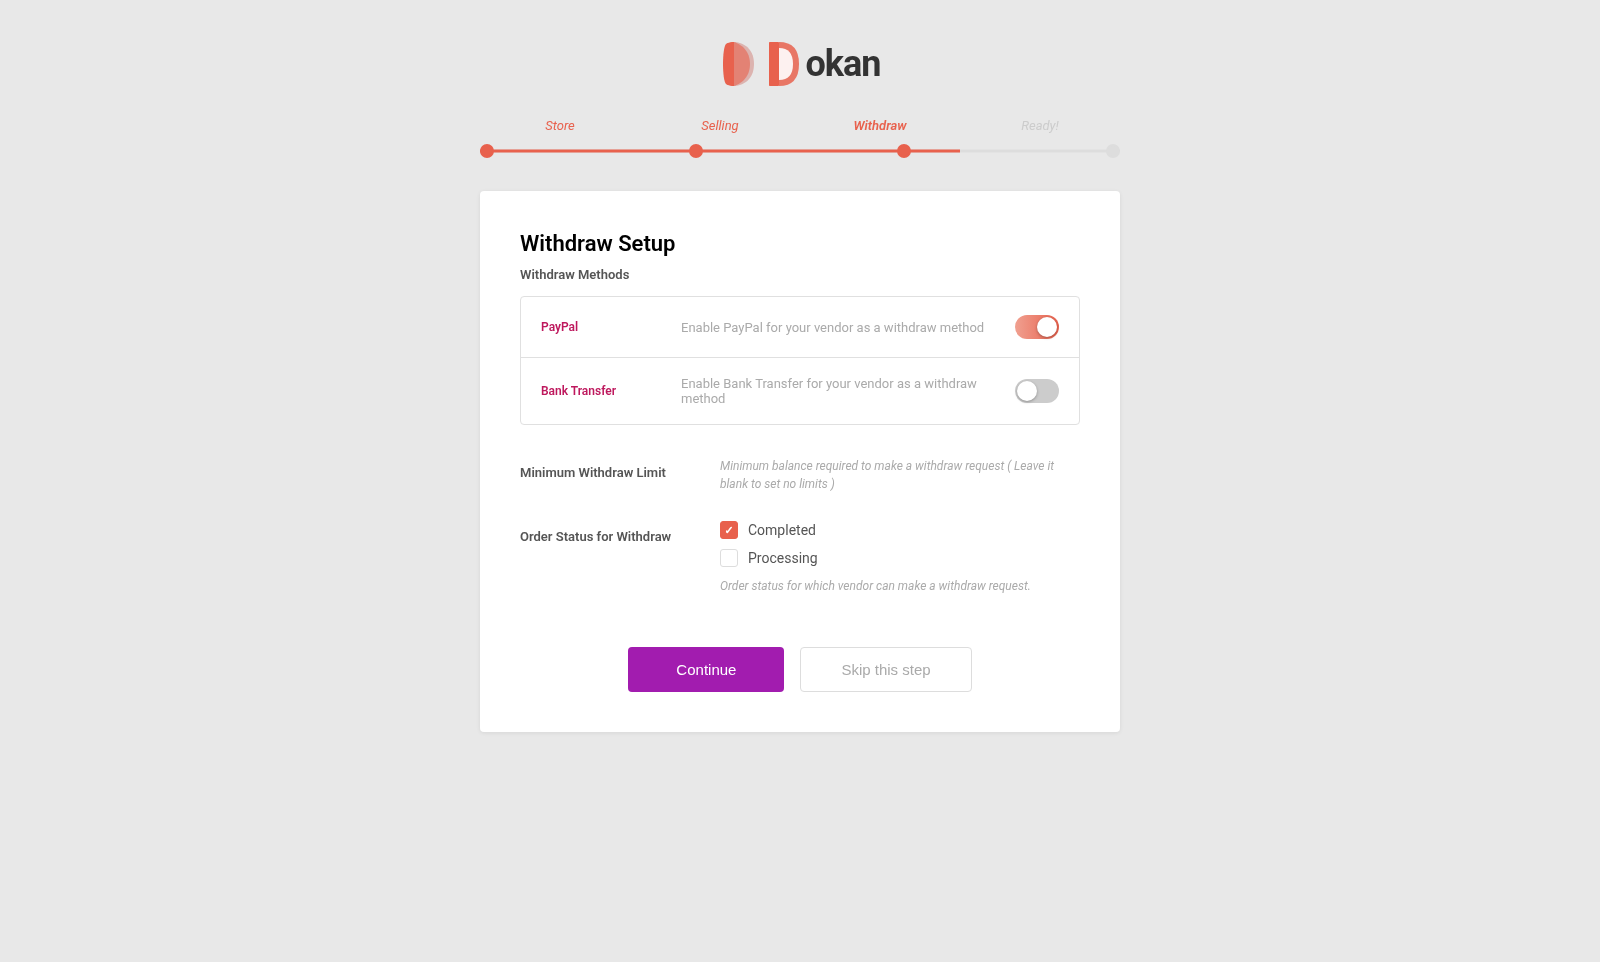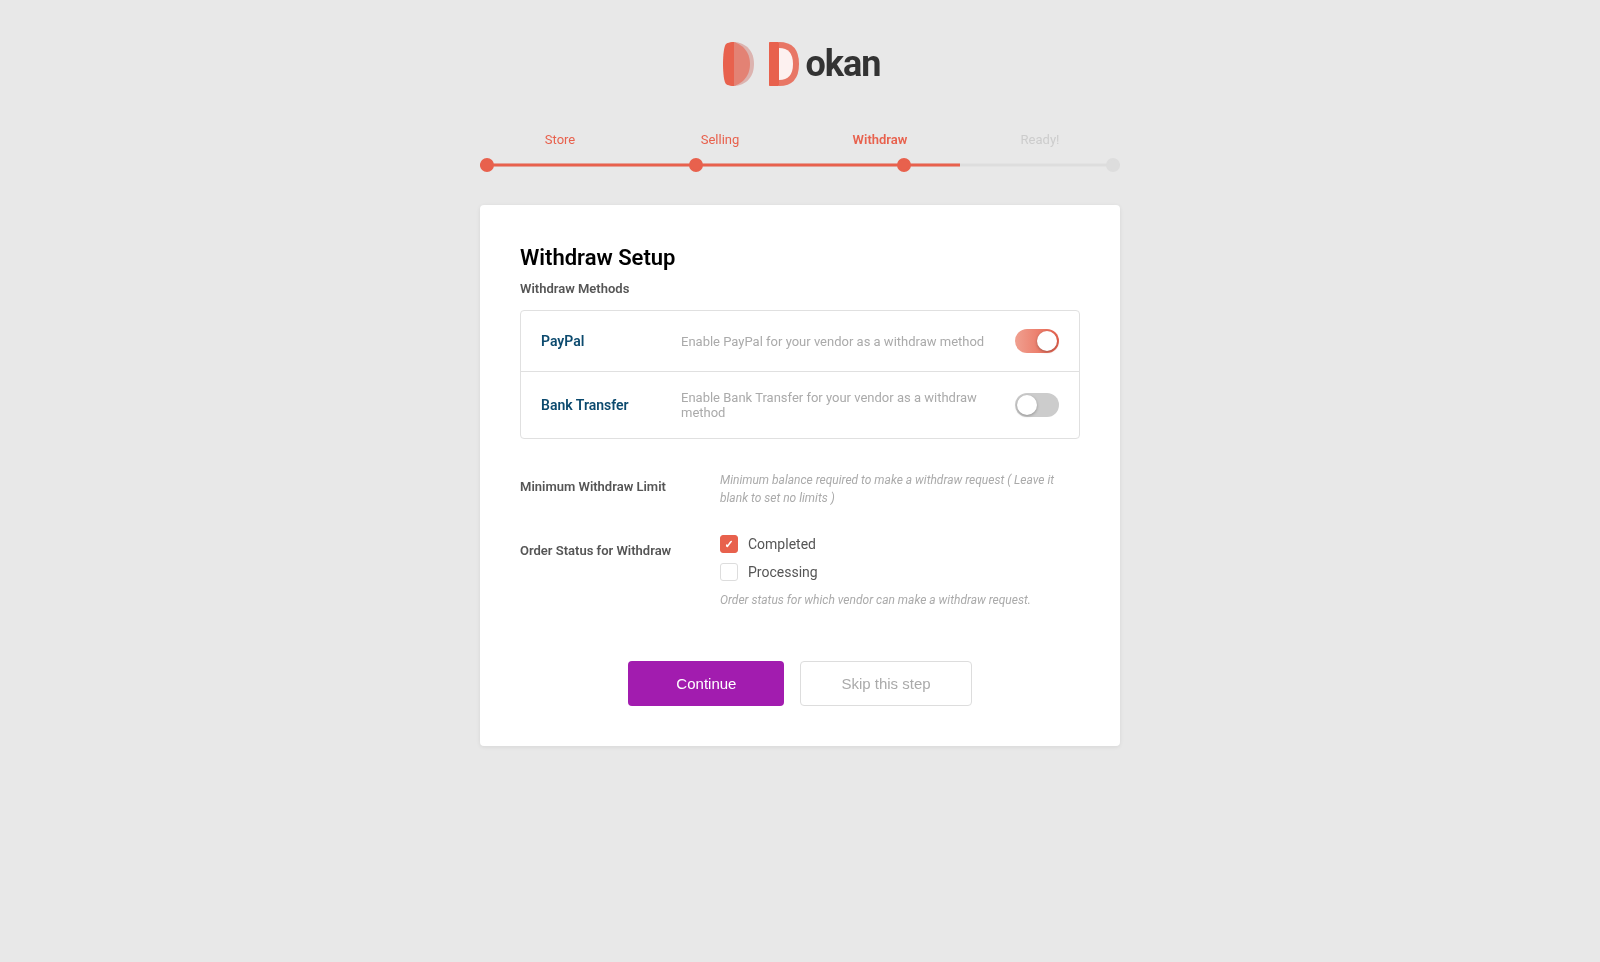--- a/index.html
+++ b/index.html
@@ -17,7 +17,7 @@
     .logo-container {
       display: flex;
       align-items: center;
-      margin-bottom: 44px;
+      margin-bottom: 30px;
       gap: 0;
     }
     .logo-icon {

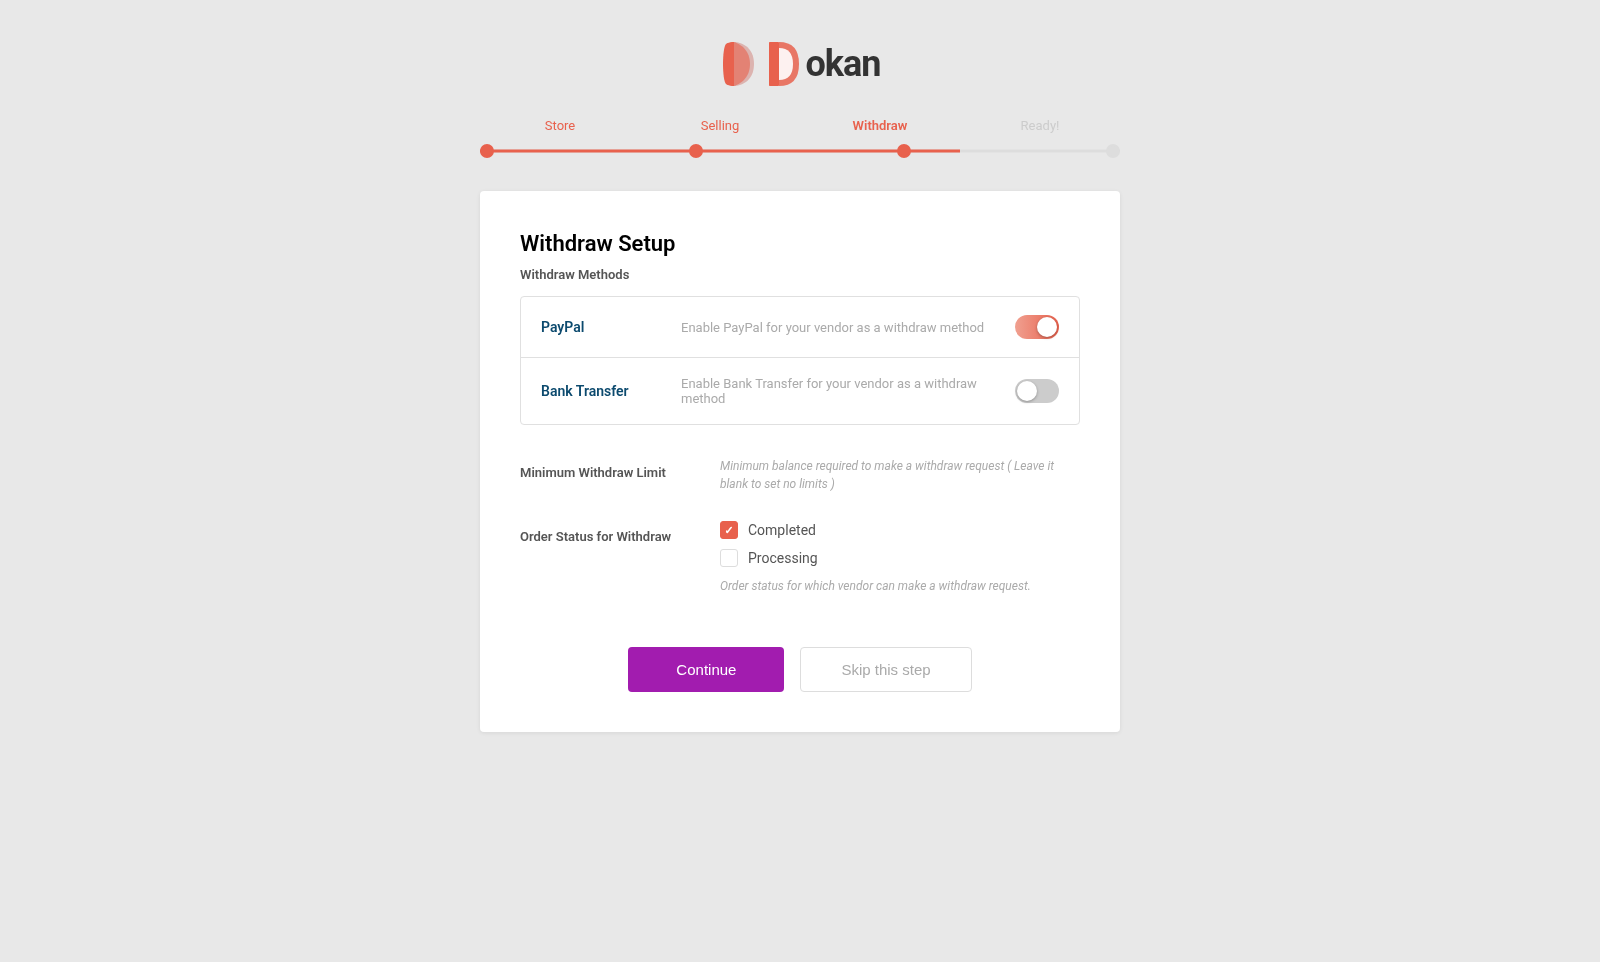--- a/index.html
+++ b/index.html
@@ -48,6 +48,7 @@
       color: #ccc;
       text-align: center;
       flex: 1;
+      font-style: italic;
     }
     .step-label.active {
       color: #e8614d;

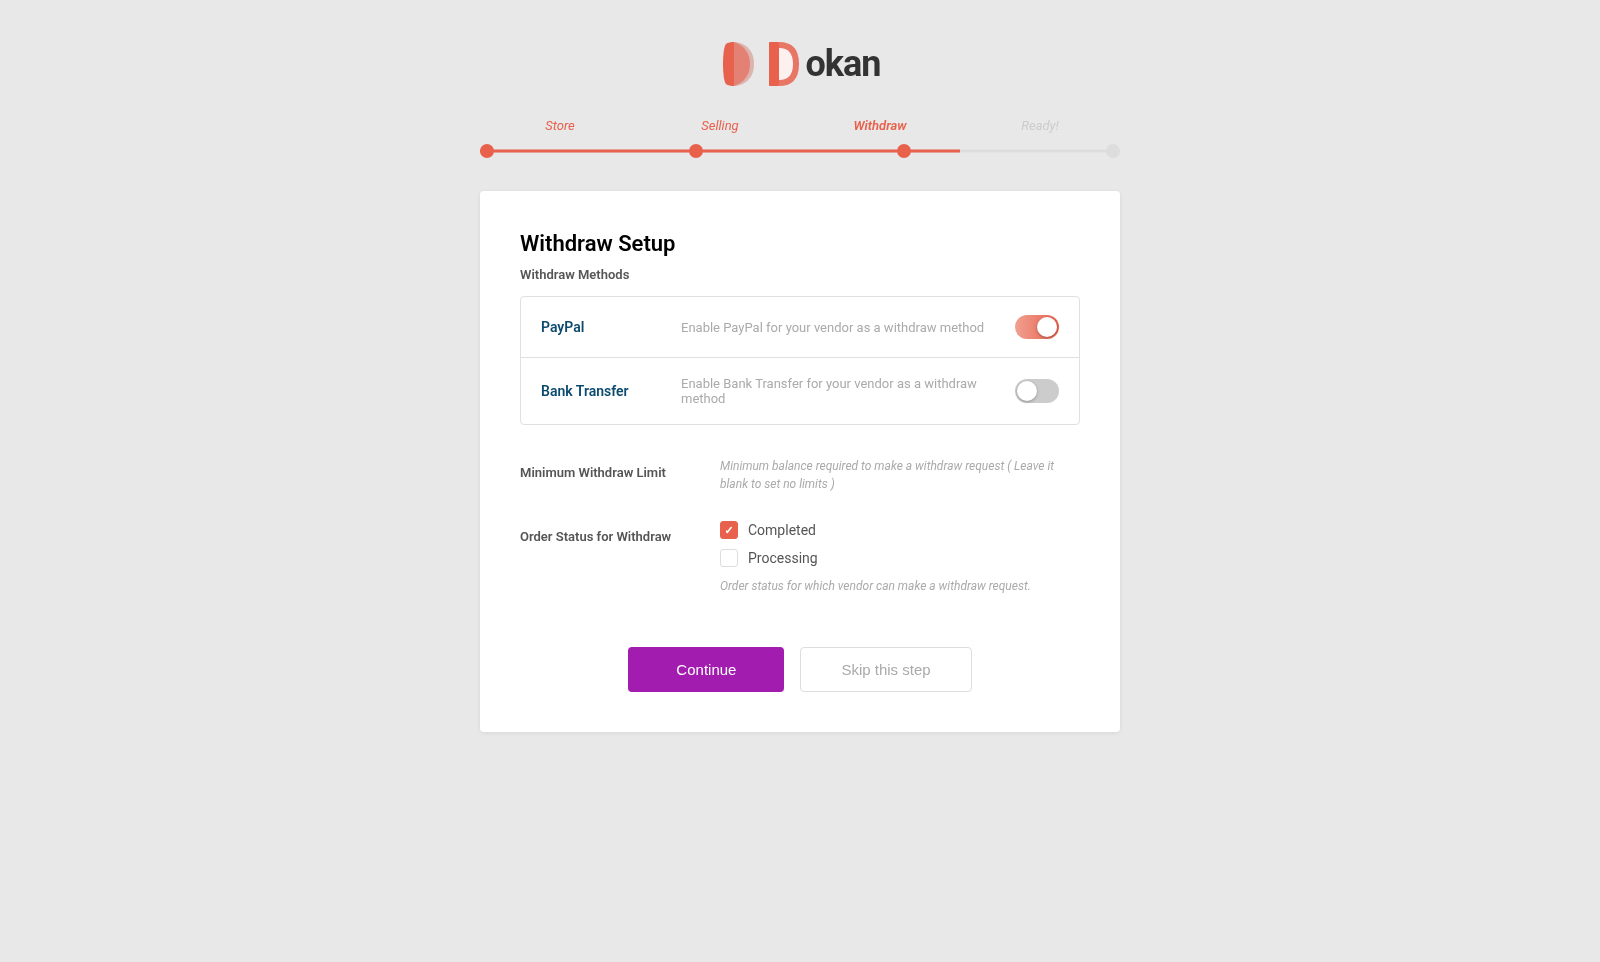--- a/index.html
+++ b/index.html
@@ -145,9 +145,9 @@
       border-bottom: none;
     }
     .method-name {
-      font-size: 14px;
-      font-weight: 600;
-      color: #0c4a6e;
+      font-size: 12px;
+      font-weight: 600;
+      color: #be185d;
       width: 140px;
     }
     .method-desc {

